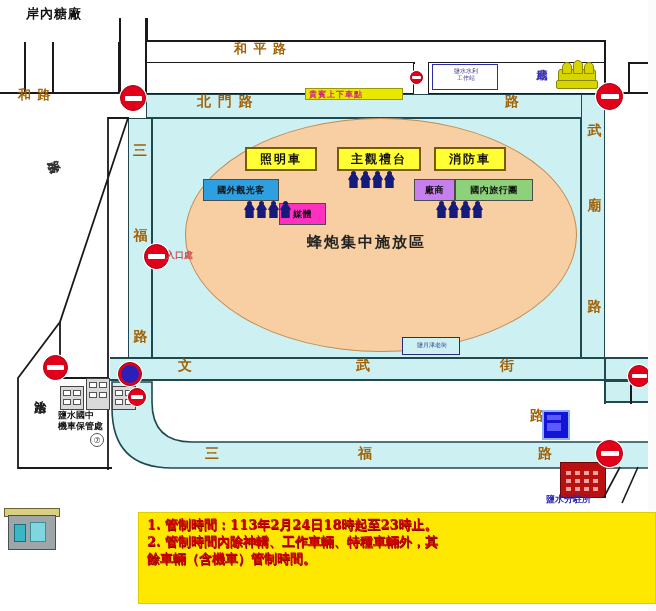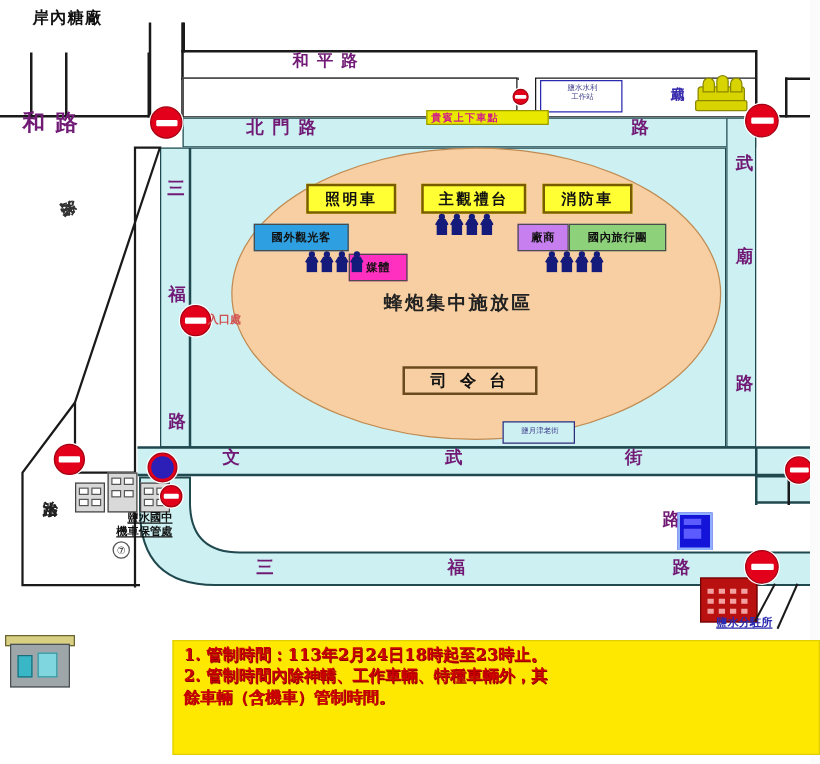--- a/index.html
+++ b/index.html
@@ -16,7 +16,7 @@
   .line{background:#1a1a1a;}
 
   
-  .rdlabel{font-family:"DejaVu Serif","Liberation Serif",serif;font-weight:bold;color:#701a75;
+  .rdlabel{font-family:"DejaVu Serif","Liberation Serif",serif;font-weight:bold;color:#a16207;
            white-space:nowrap;letter-spacing:1px;}
   .vert{writing-mode:vertical-rl;text-orientation:upright;}
 

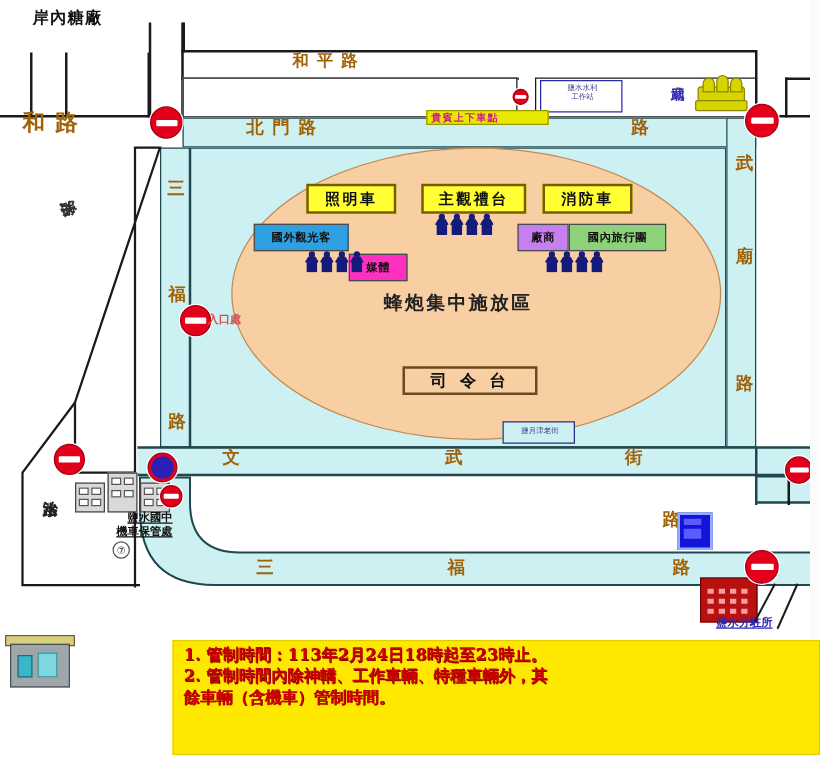--- a/index.html
+++ b/index.html
@@ -94,7 +94,7 @@
   <div class="ab line" style="left:118px;top:42px;width:2px;height:52px;"></div>
   <div class="ab line" style="left:0px;top:92px;width:26px;height:2px;"></div>
 
-  <div class="ab rdlabel" style="left:18px;top:86px;font-size:18px;">和      路</div>
+  <div class="ab rdlabel" style="left:18px;top:86px;font-size:13px;">和      路</div>
 
   <div class="ab line" style="left:119px;top:18px;width:2px;height:76px;"></div>
   <div class="ab line" style="left:145px;top:18px;width:2px;height:76px;"></div>

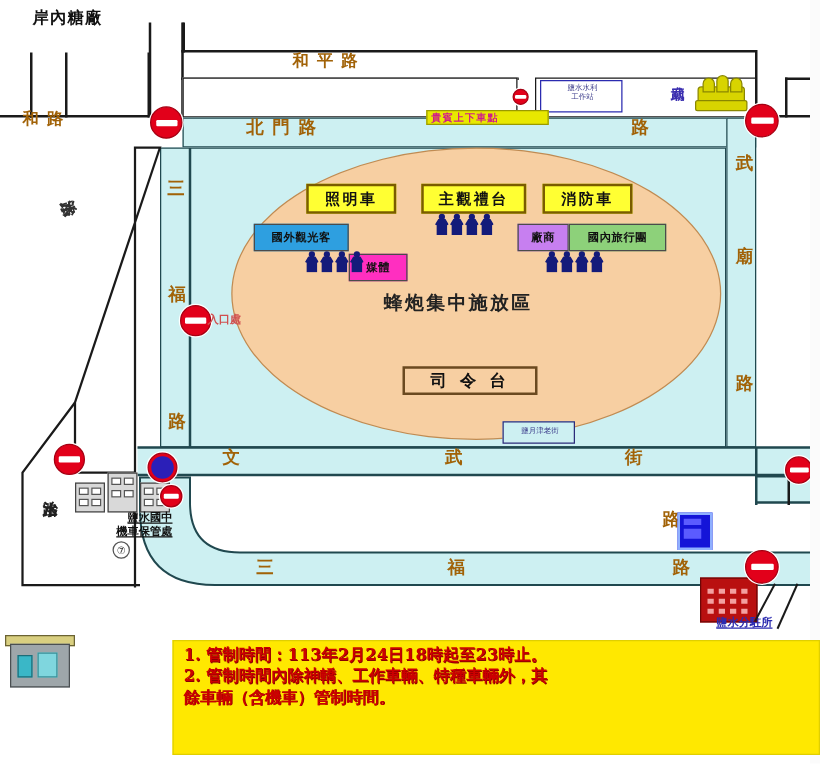--- a/index.html
+++ b/index.html
@@ -132,7 +132,7 @@
   <div class="ab rdlabel" style="left:197px;top:93px;font-size:14px;">北 門 路</div>
   <div class="ab rdlabel" style="left:505px;top:93px;font-size:14px;">路</div>
 
-  <div class="ab" style="left:305px;top:88px;width:98px;height:12px;background:#e8e800;border:1px solid #9a9a00;margin-left:36px;">
+  <div class="ab" style="left:305px;top:88px;width:98px;height:12px;background:#e8e800;border:1px solid #9a9a00;">
     <div class="ab" style="left:3px;top:0px;font-family:'DejaVu Serif',serif;font-size:8px;font-weight:bold;color:#d01a8a;letter-spacing:1px;white-space:nowrap;">貴賓上下車點</div>
   </div>
 

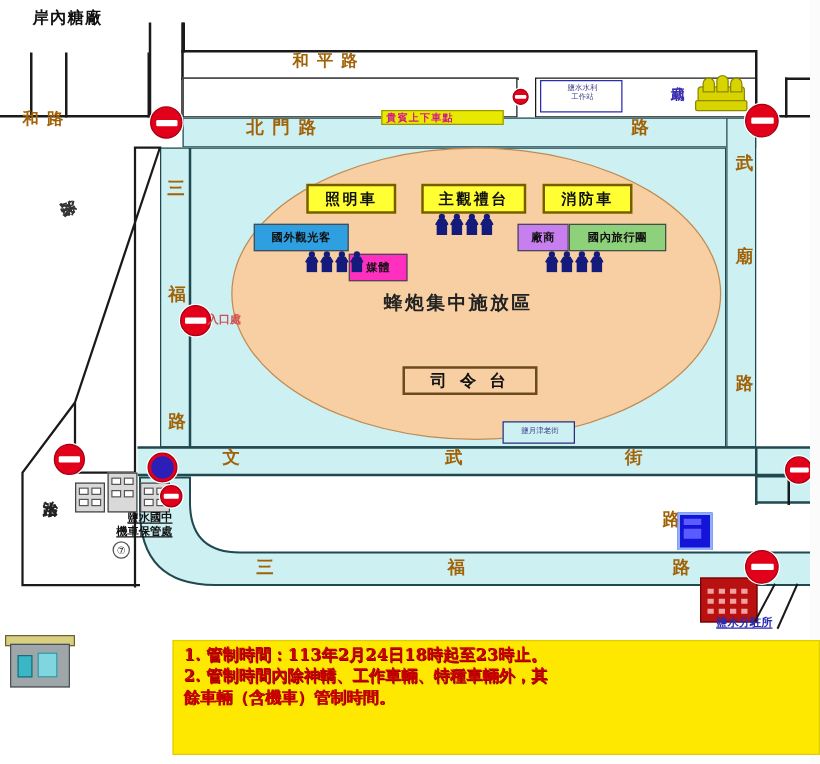--- a/index.html
+++ b/index.html
@@ -229,9 +229,6 @@
 
   <div class="ab rdlabel" style="left:307px;top:233px;font-size:15px;letter-spacing:2px;color:#222;">蜂炮集中施放區</div>
 
-  <div class="ab" style="left:322px;top:293px;width:108px;height:23px;background:#f7cfa2;border:2px solid #6b4a20;display:flex;align-items:center;justify-content:center;">
-    <span style="font-family:'DejaVu Serif',serif;font-weight:bold;font-size:13px;letter-spacing:3px;color:#111;">司  令  台</span>
-  </div>
 
   <div class="ab" style="left:402px;top:337px;width:58px;height:18px;background:#cdf0f2;border:1.5px solid #2b2b7a;">
     <div class="ab tiny" style="left:2px;top:4px;width:54px;">鹽月津老街</div>

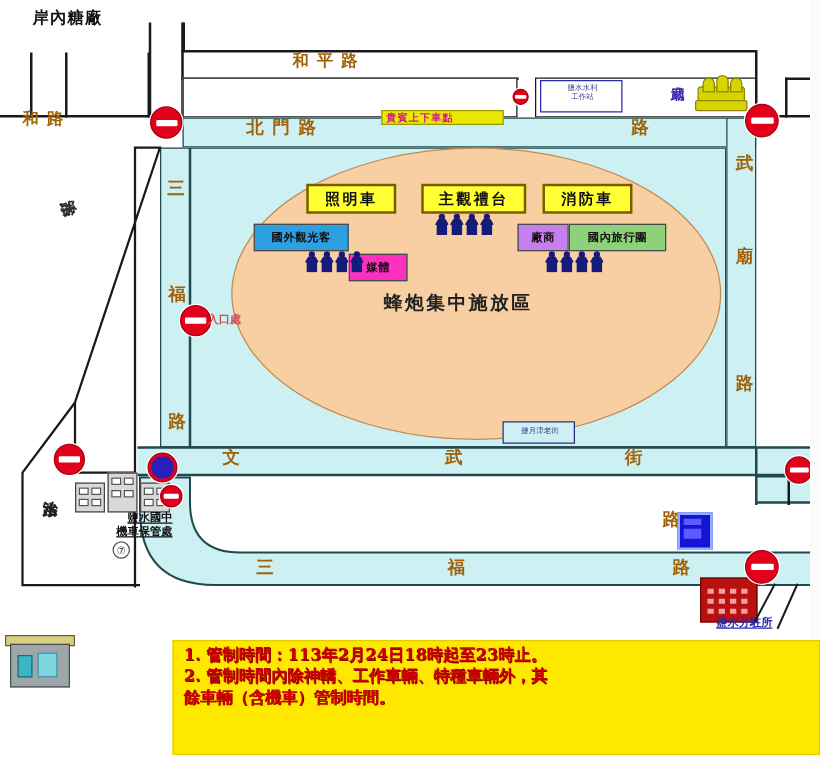--- a/index.html
+++ b/index.html
@@ -76,7 +76,7 @@
   .tiny{font-family:"DejaVu Sans","Liberation Sans",sans-serif;font-size:6px;color:#3a3a8a;
         text-align:center;line-height:1.1;white-space:nowrap;}
   .tinyblk{font-family:"DejaVu Serif","Liberation Serif",serif;font-size:8.5px;color:#111;
-        text-align:right;line-height:1.15;white-space:nowrap;font-weight:bold;text-decoration:underline;}
+        text-align:left;line-height:1.15;white-space:nowrap;font-weight:bold;}
   .tinyred{font-family:"DejaVu Serif","Liberation Serif",serif;font-size:8.5px;color:#d05050;
         font-weight:bold;white-space:nowrap;}
   .toplabel{font-family:"DejaVu Serif","Liberation Serif",serif;font-weight:bold;font-size:13px;color:#111;}

